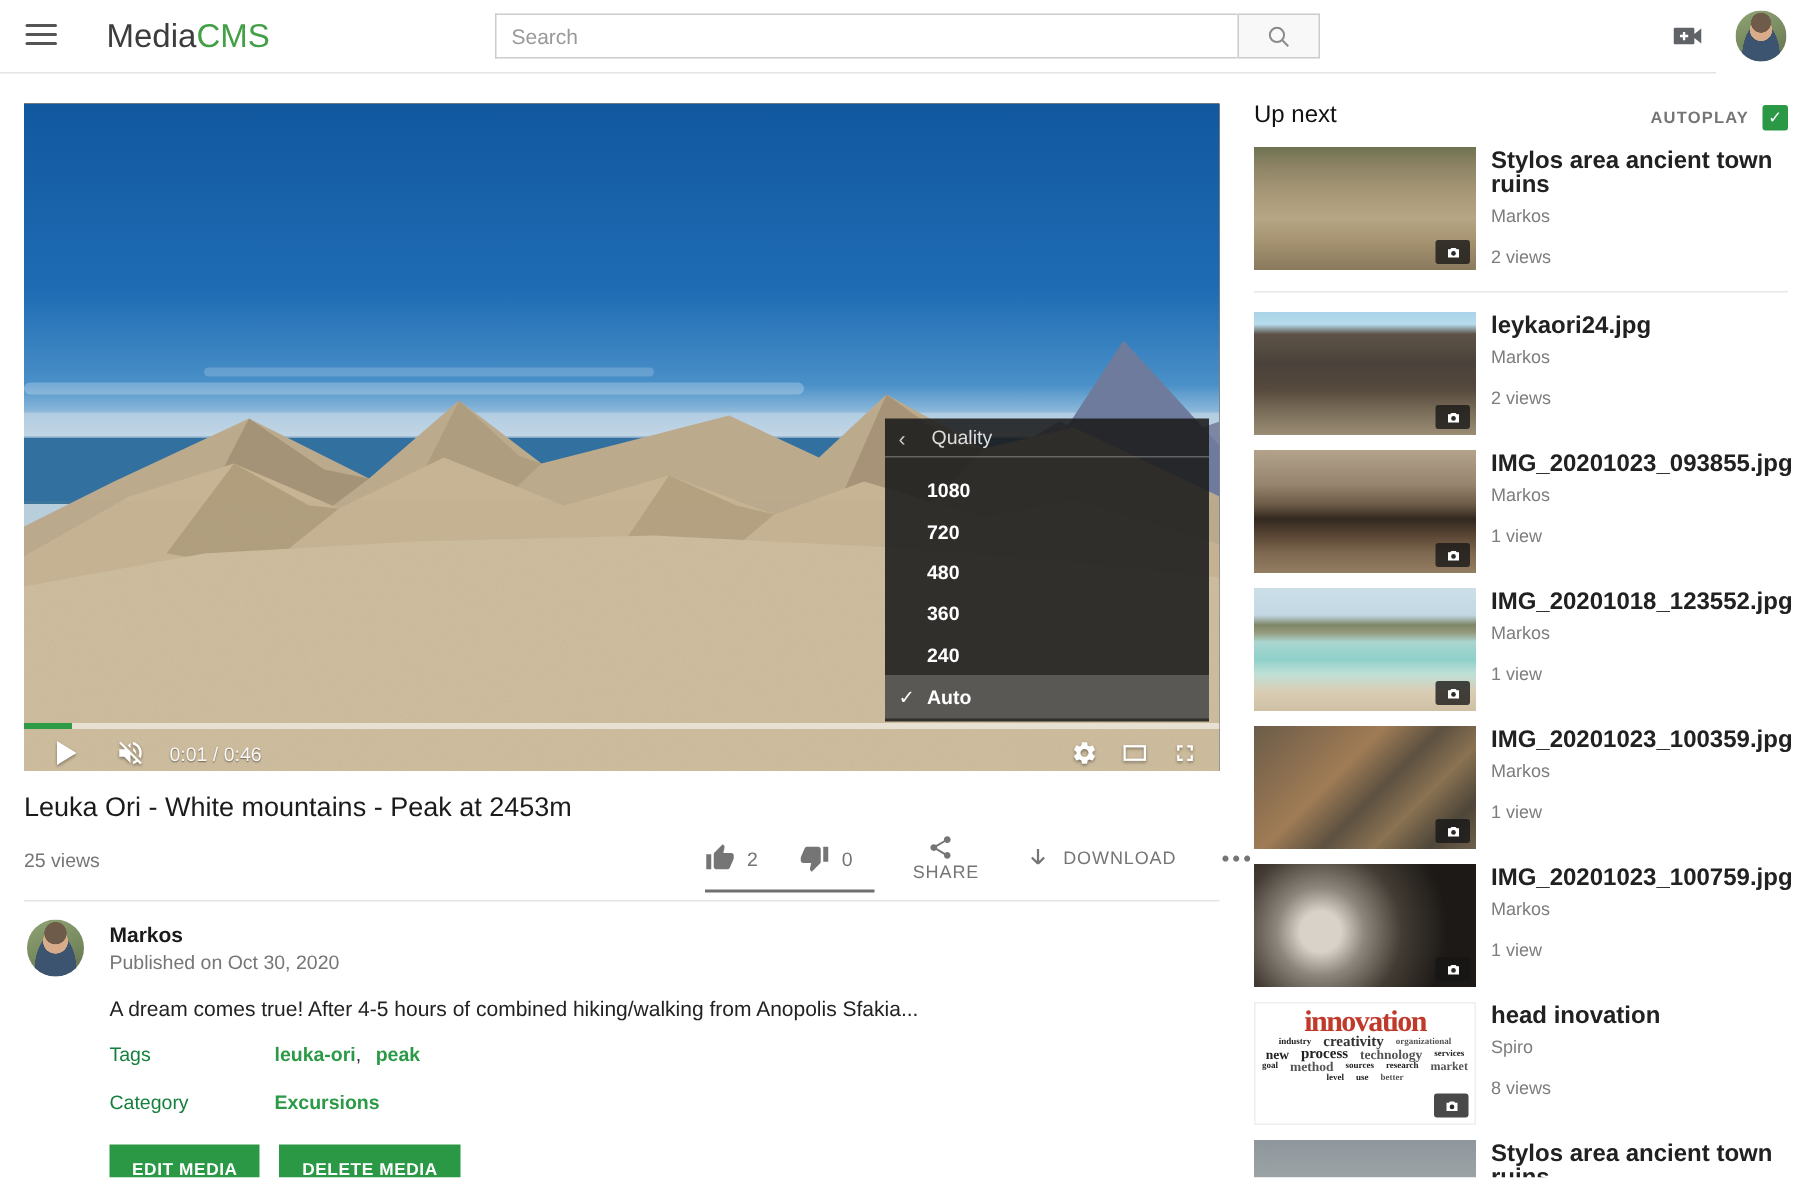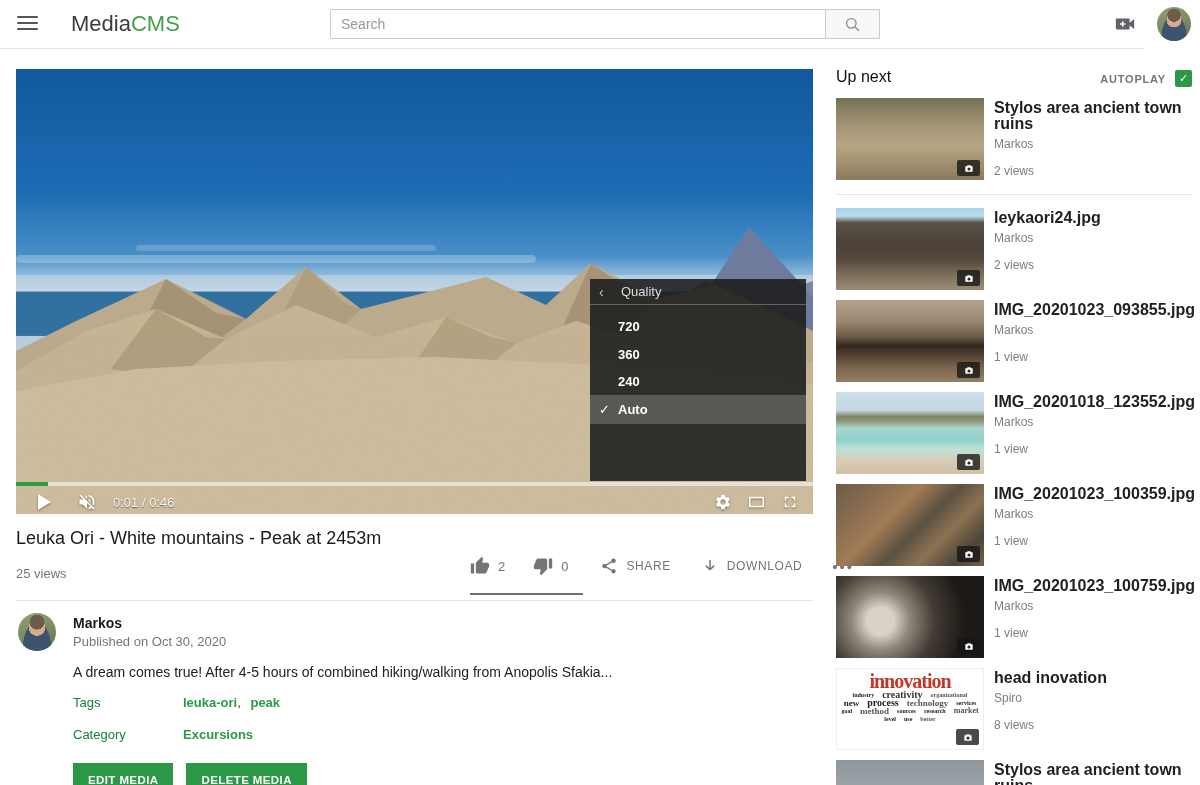--- a/index.html
+++ b/index.html
@@ -213,6 +213,9 @@
       </div>
       <div class="qlist">
 
+          <div class="qopt">
+            <span>1080</span>
+          </div>
 
           <div class="qopt">
             <span>720</span>

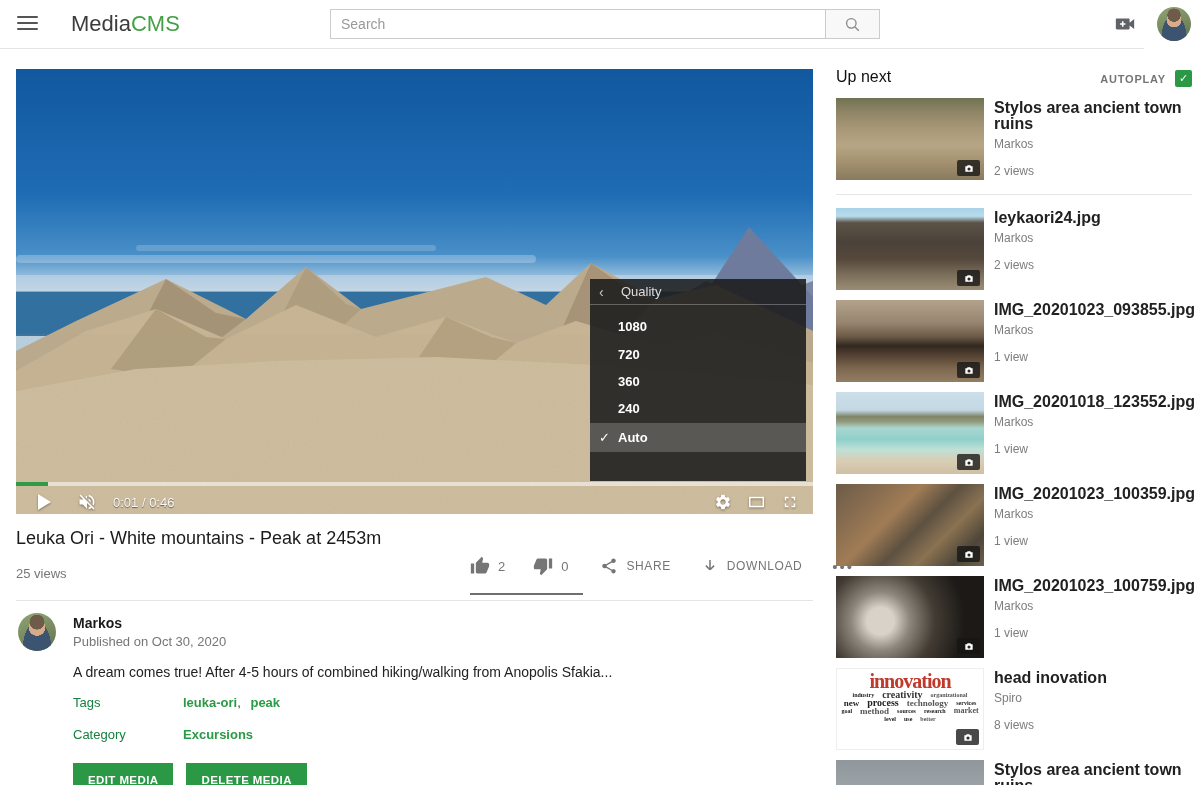--- a/index.html
+++ b/index.html
@@ -221,6 +221,9 @@
             <span>720</span>
           </div>
 
+          <div class="qopt">
+            <span>480</span>
+          </div>
 
           <div class="qopt">
             <span>360</span>

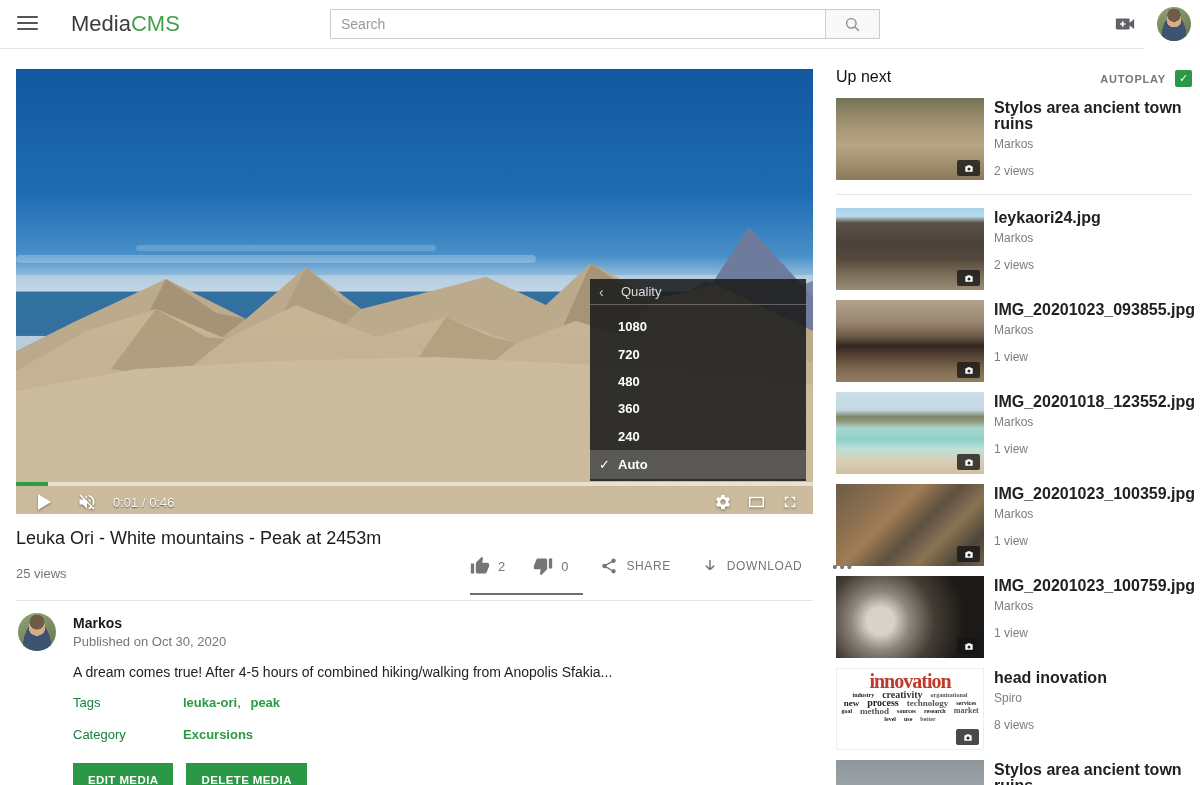--- a/index.html
+++ b/index.html
@@ -54,7 +54,7 @@
   .act{display:flex;align-items:center;cursor:pointer;}
   .act .cnt{font-size:13px;margin-left:8px;}
   .act .albl{font-size:12px;margin-left:8px;letter-spacing:.6px;}
-  .gap-a{margin-left:28px;} .gap-b{margin-left:32px;} .gap-c{margin-left:30px;}
+  .gap-a{margin-left:28px;} .gap-b{margin-left:32px;flex-direction:column;} .gap-c{margin-left:30px;}
   .more-dots{font-size:15px;letter-spacing:2px;color:#757575;}
   .rate-underline{position:absolute;left:470px;top:593px;width:113px;height:2px;background:#6f6f6f;}
   .hdiv{position:absolute;left:16px;top:600px;width:797px;height:1px;background:#e5e5e5;}

